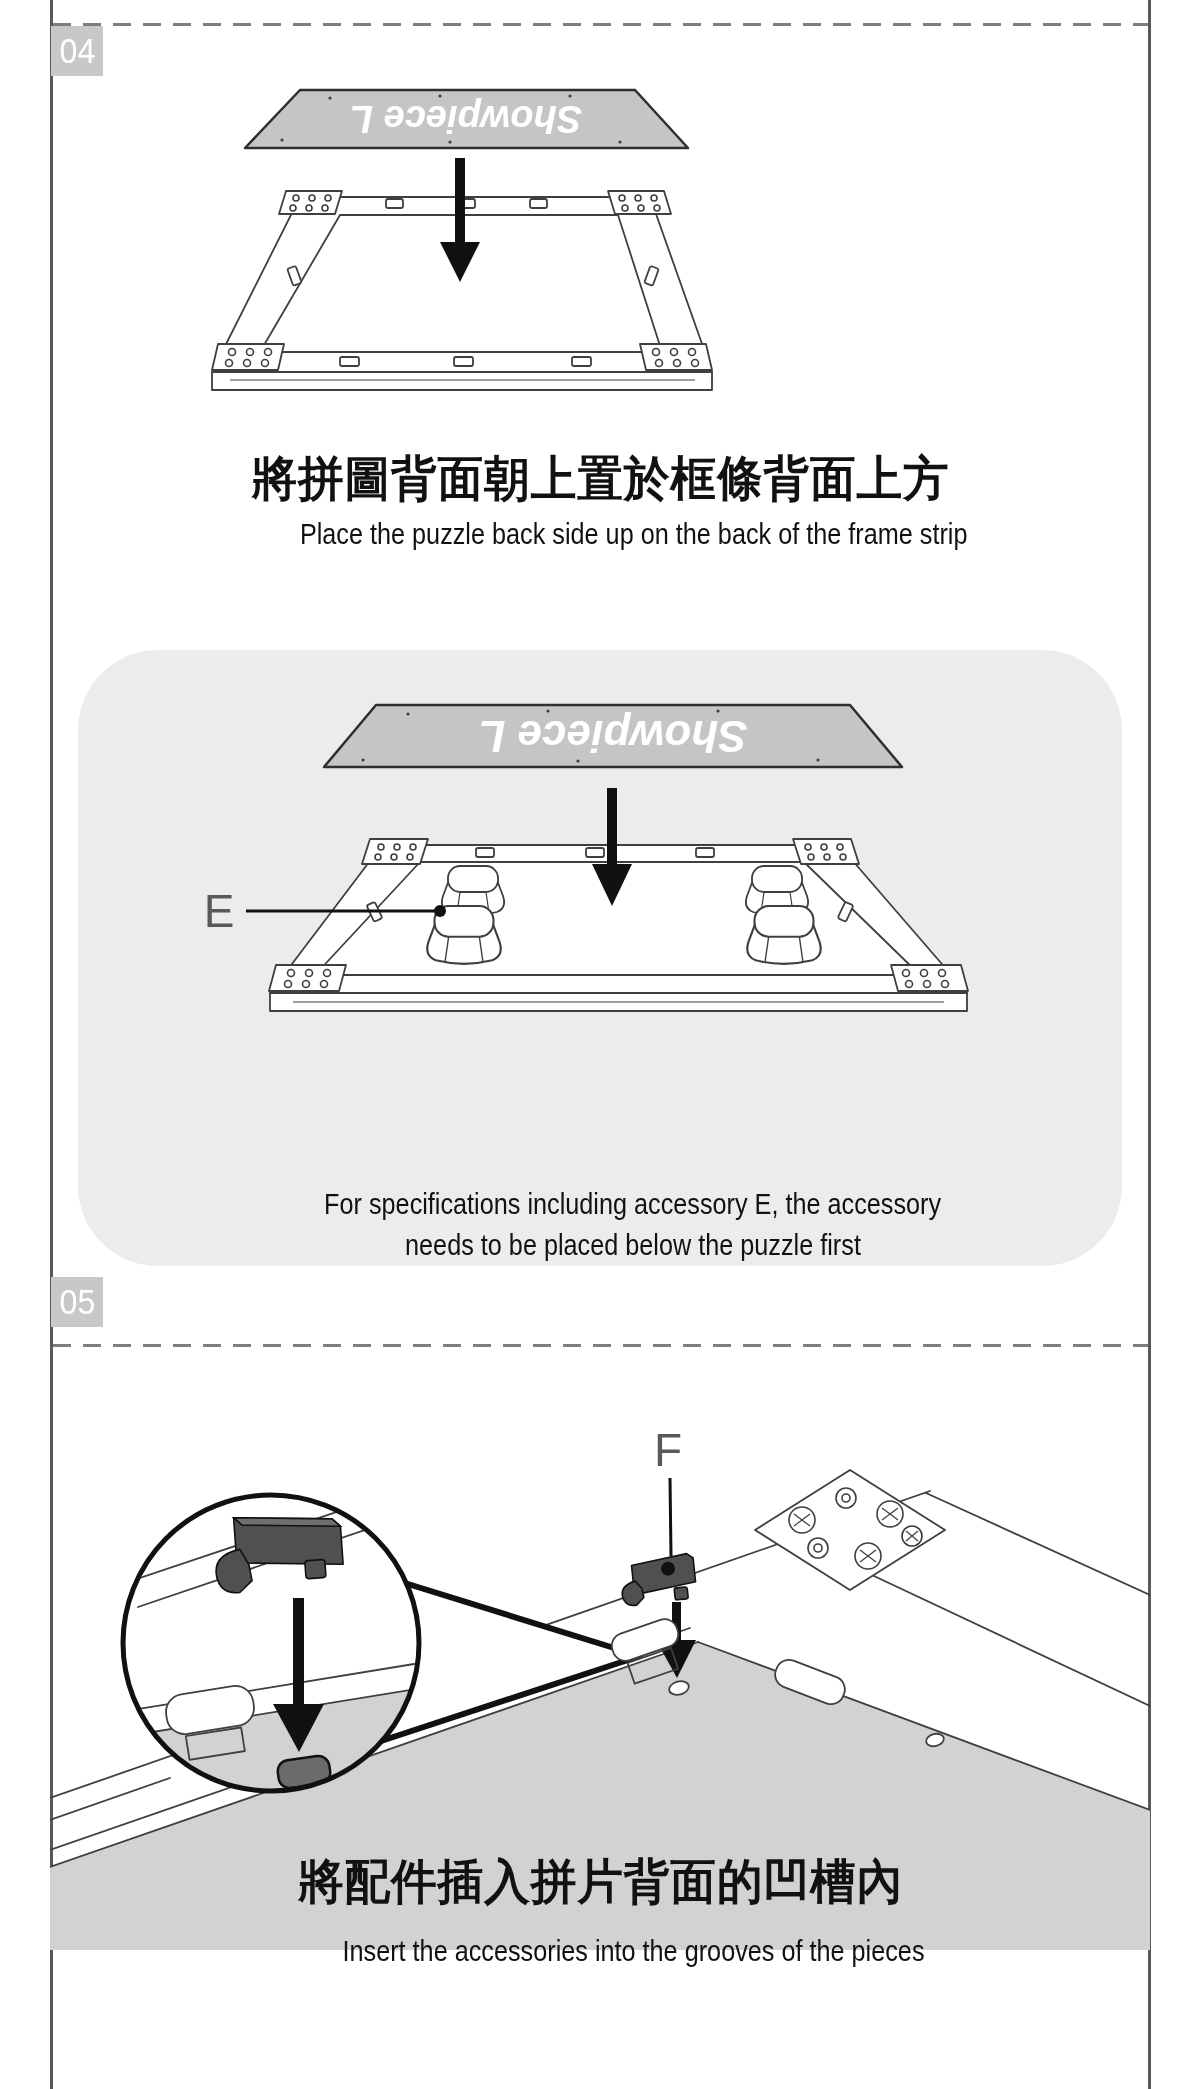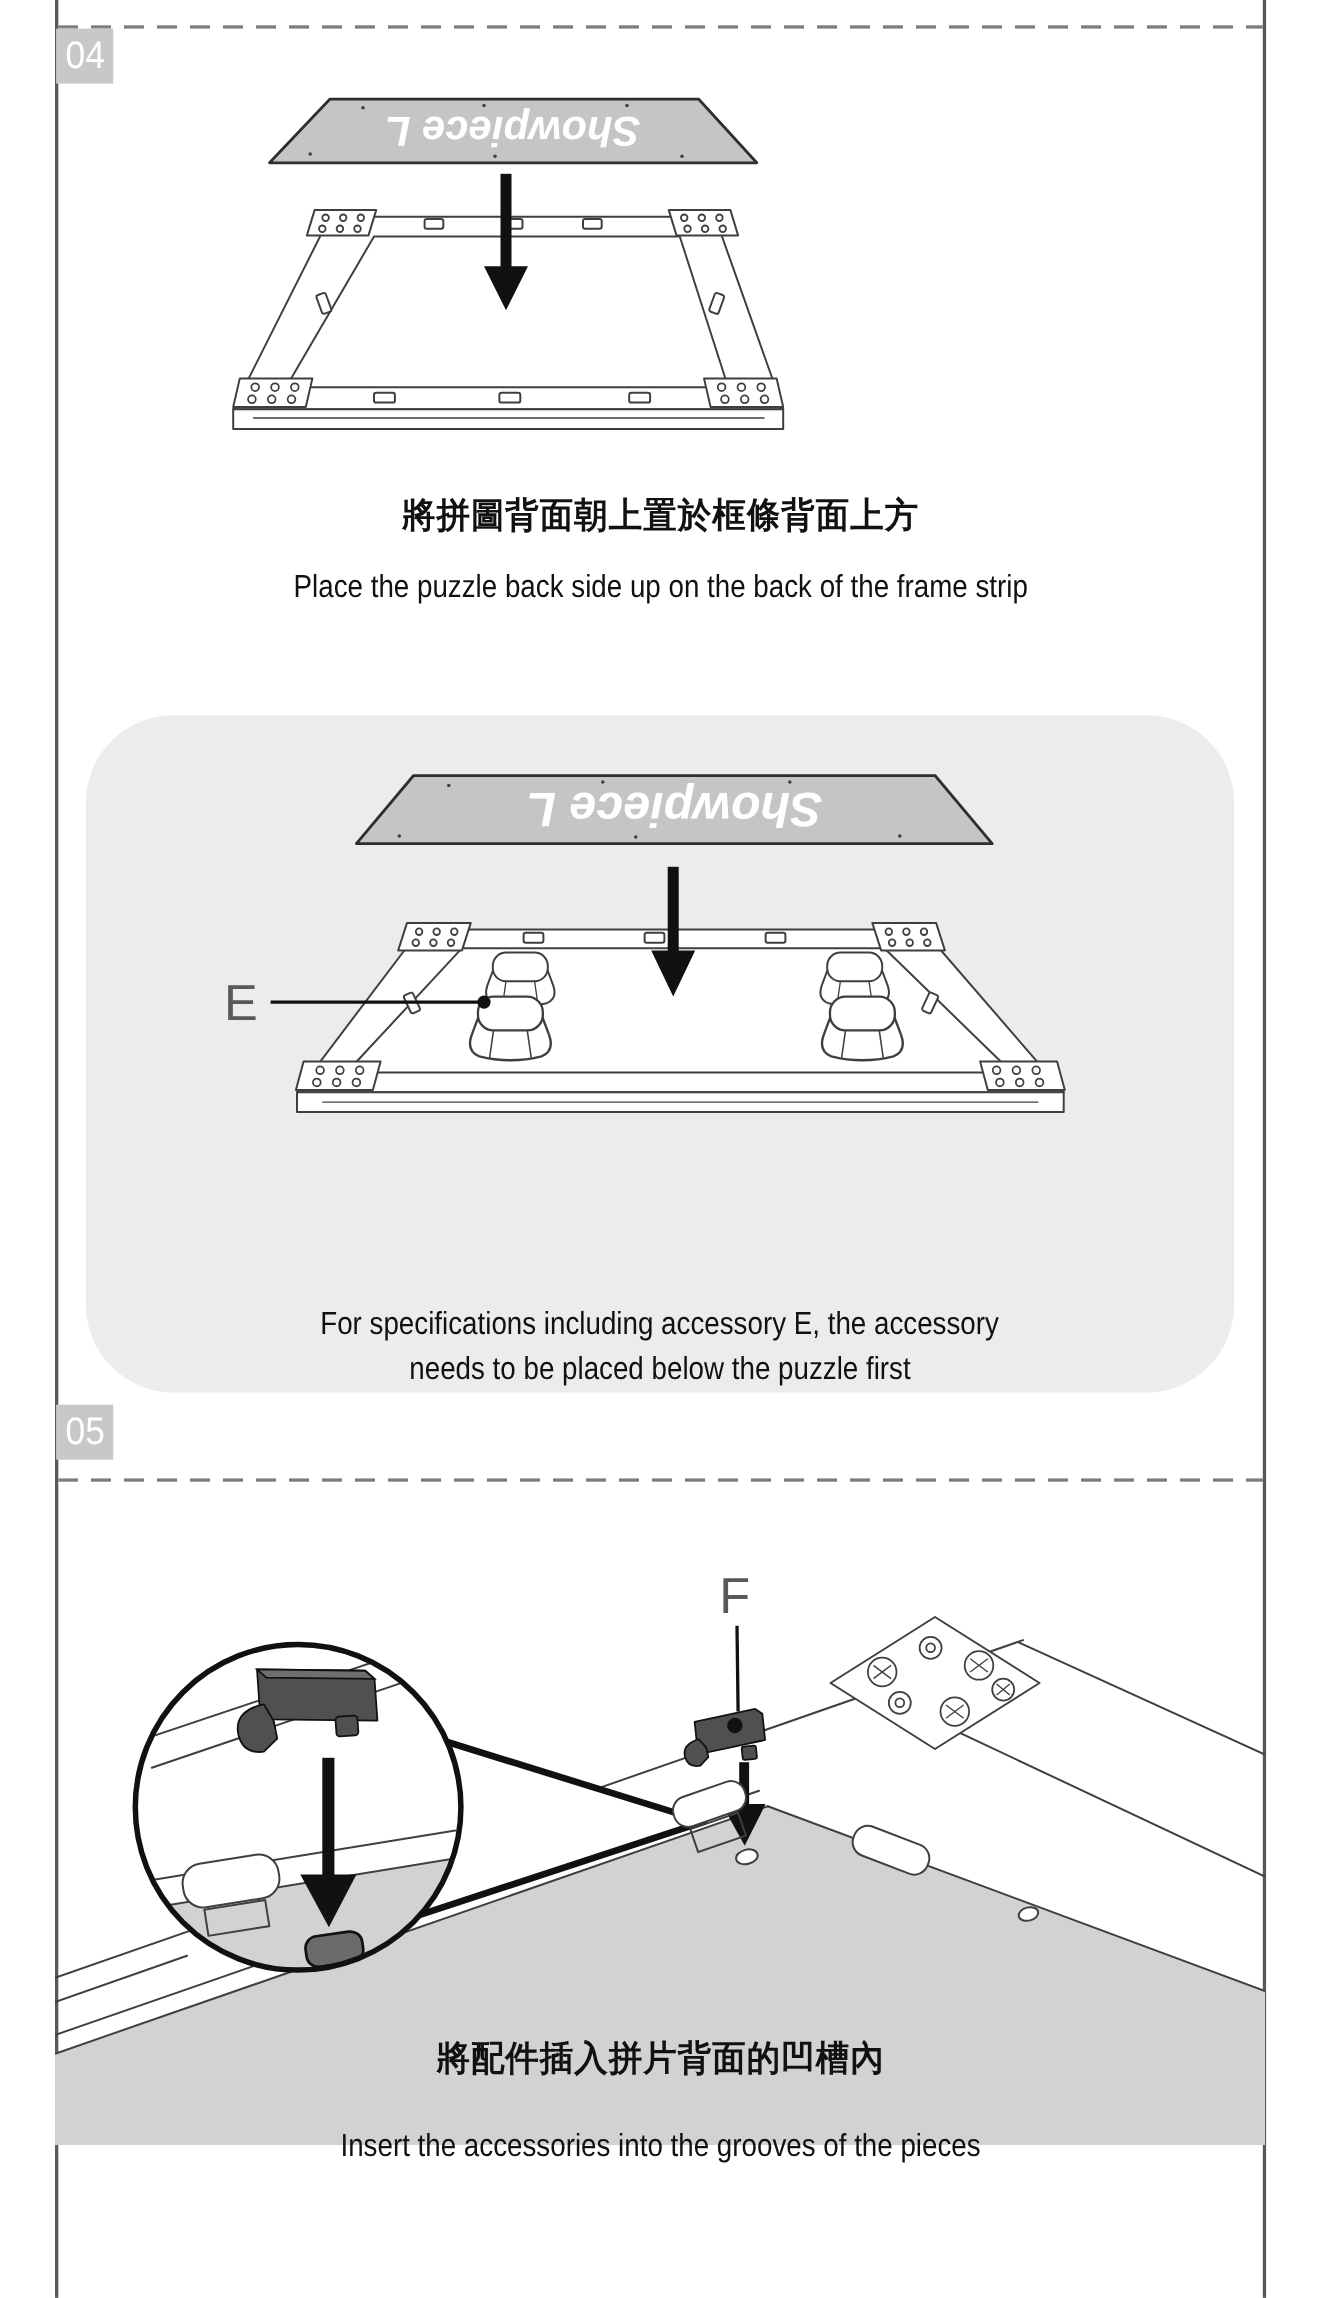--- a/index.html
+++ b/index.html
@@ -20,7 +20,7 @@
     color:var(--badge_text);font-size:35px;font-weight:400;text-align:center;line-height:50px;}
   .badge span{display:inline-block;transform:scaleX(.92);}
   .cap{position:absolute;left:53px;width:1095px;text-align:center;white-space:nowrap;}
-  .zh{font-weight:700;font-size:32px;}
+  .zh{font-weight:700;font-size:48px;}
   .zh span{display:inline-block;transform:scaleX(.95);letter-spacing:1px;}
   .en{font-weight:400;font-size:29px;}
   .en span{display:inline-block;transform:scaleX(.87);}

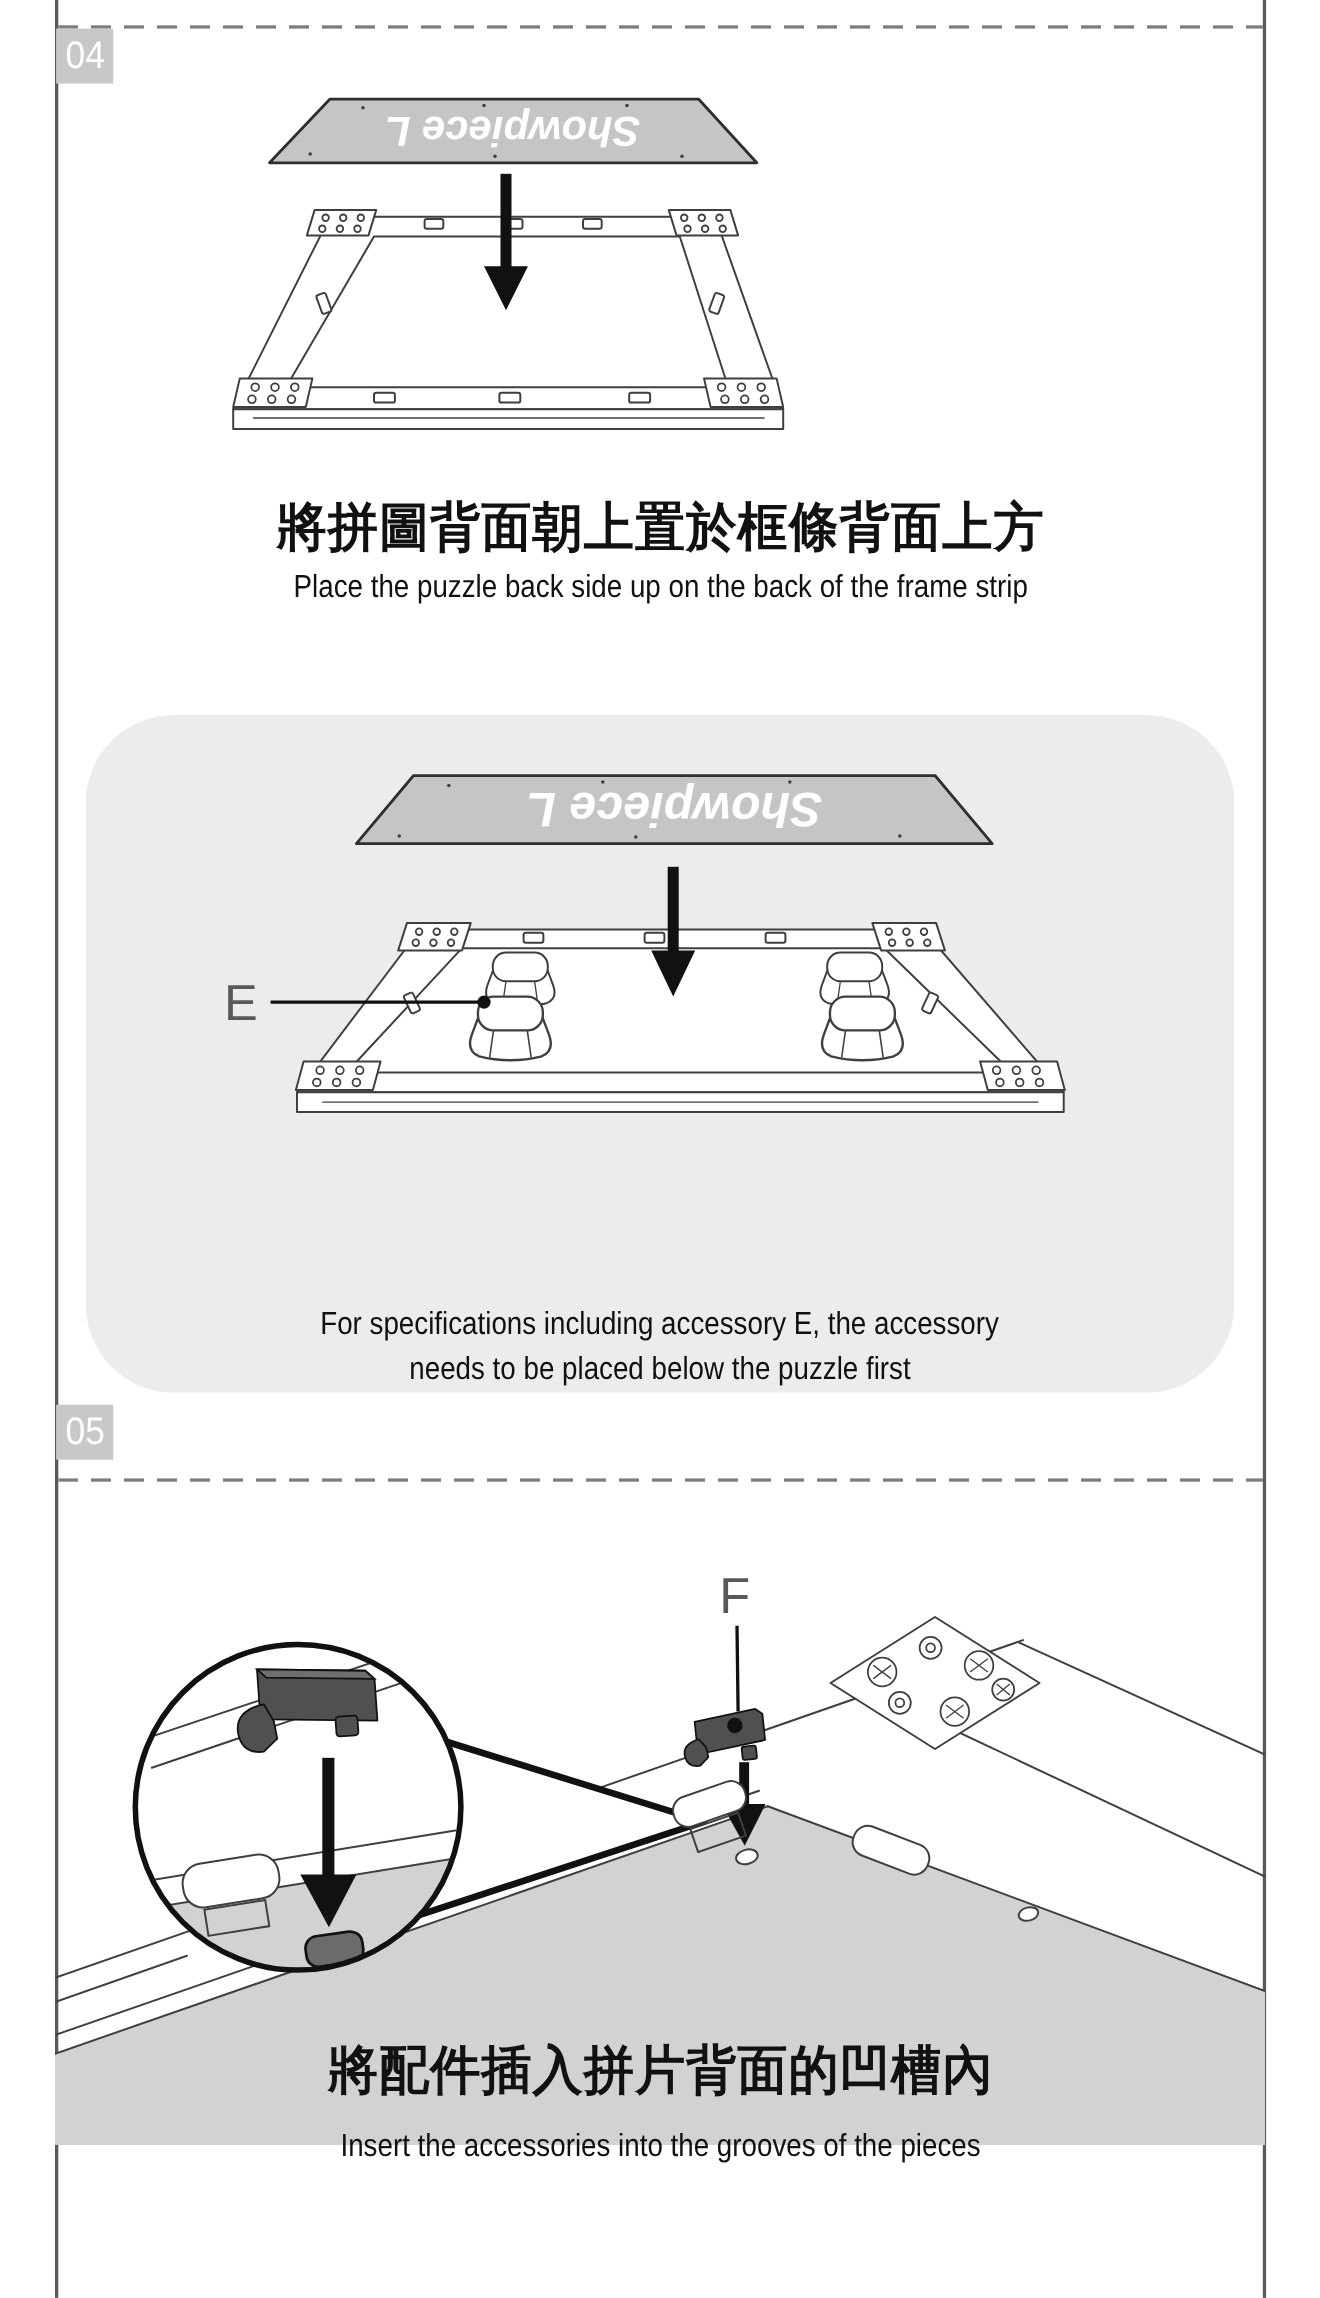--- a/index.html
+++ b/index.html
@@ -22,7 +22,7 @@
   .cap{position:absolute;left:53px;width:1095px;text-align:center;white-space:nowrap;}
   .zh{font-weight:700;font-size:48px;}
   .zh span{display:inline-block;transform:scaleX(.95);letter-spacing:1px;}
-  .en{font-weight:400;font-size:29px;}
+  .en{font-weight:400;font-size:29px;padding-left:33px;}
   .en span{display:inline-block;transform:scaleX(.87);}
   .panel{position:absolute;left:78px;top:650px;width:1044px;height:616px;
     background:var(--panel_bg);border-radius:80px;}

